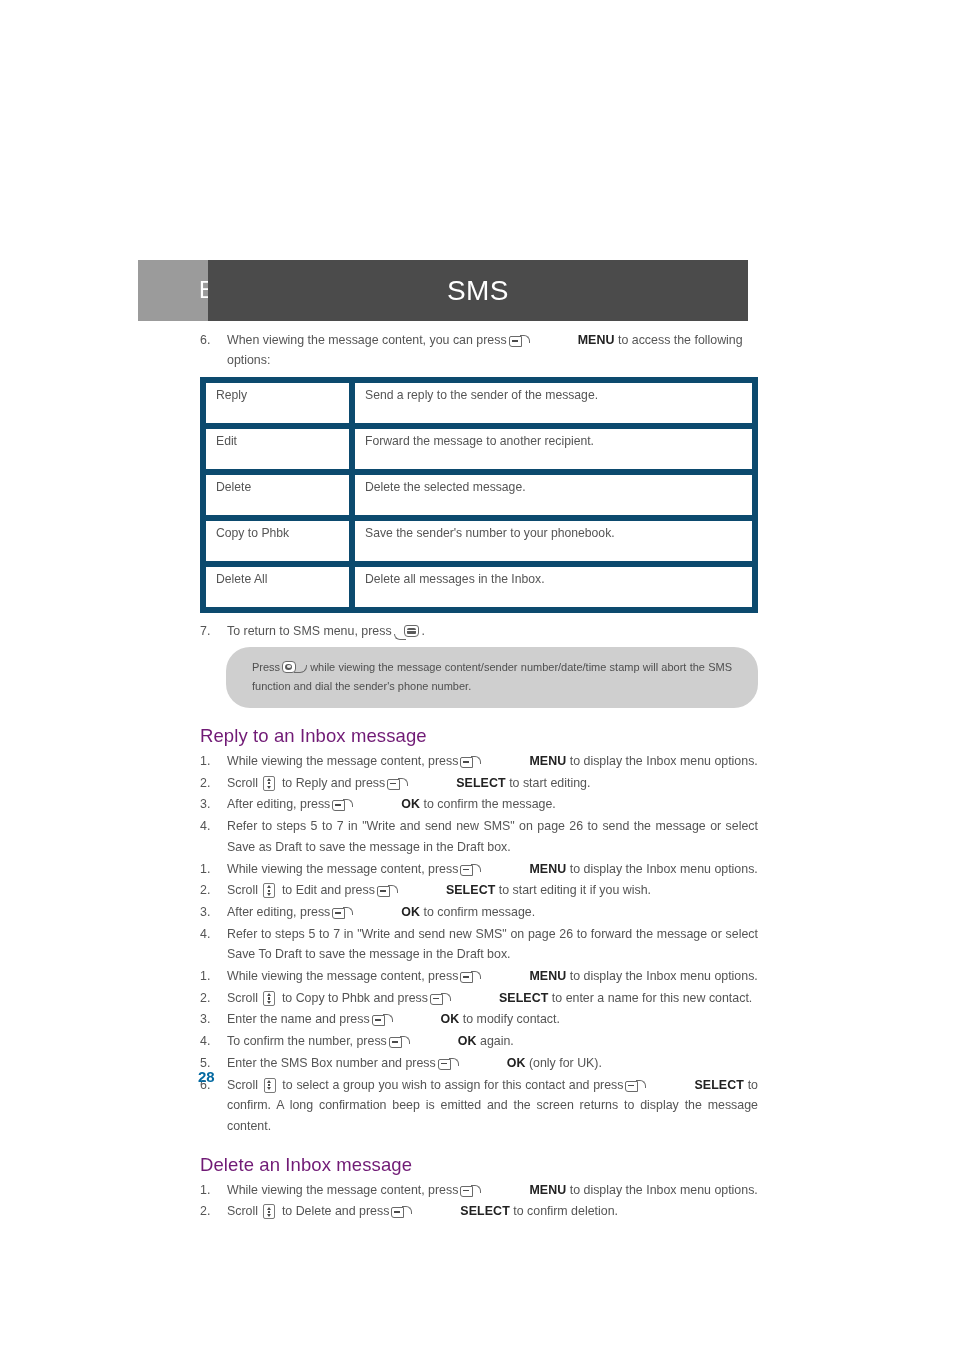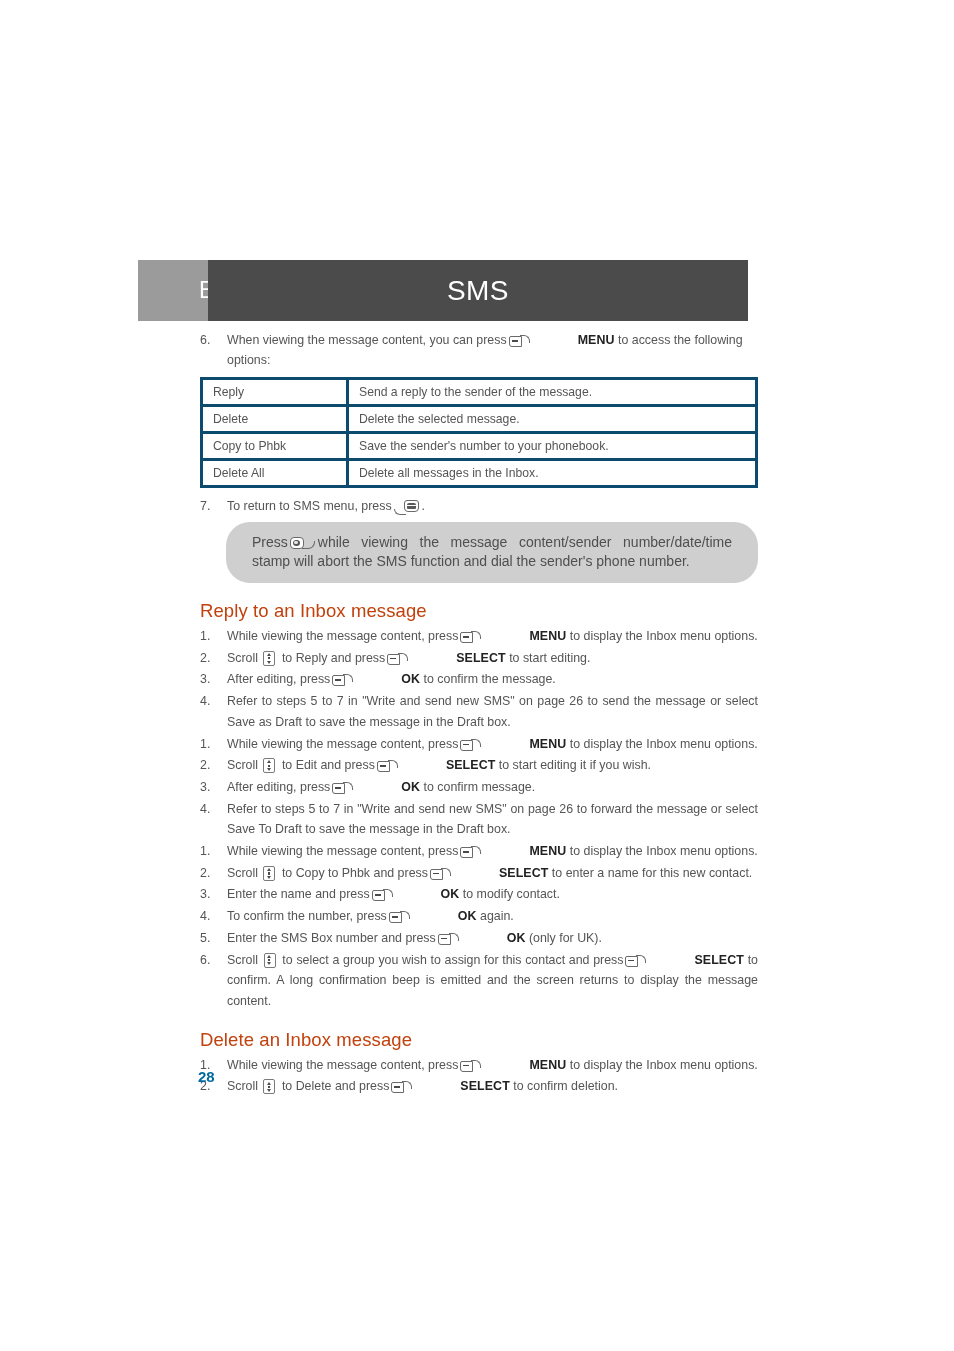--- a/index.html
+++ b/index.html
@@ -114,10 +114,10 @@
     table-layout: fixed;
   }
   table.opt-table td {
-    border: 3px solid #0c4a6e;
+    border: 6px solid #0c4a6e;
     font-size: 12.2px;
     line-height: 15px;
-    padding: 5px 0 4px 10px;
+    padding: 5px 0 20px 10px;
     color: #555555;
     vertical-align: middle;
     height: 12px;

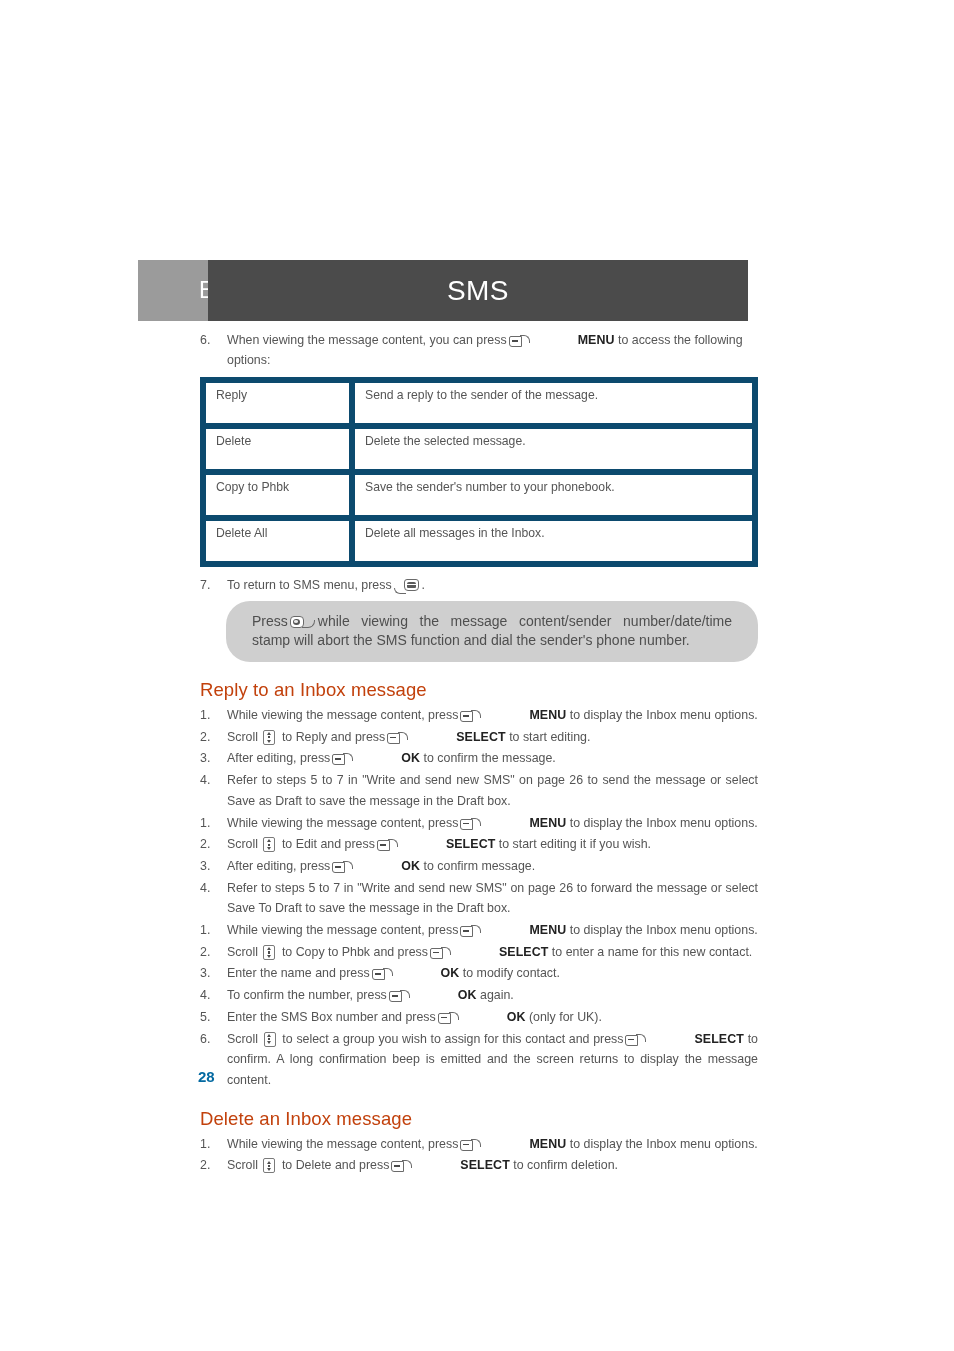--- a/index.html
+++ b/index.html
@@ -375,6 +375,10 @@
         <tr>
           <td class="k">Reply</td>
           <td>Send a reply to the sender of the message.</td>
+        </tr>
+        <tr>
+          <td class="k">Edit</td>
+          <td>Forward the message to another recipient.</td>
         </tr>
         <tr>
           <td class="k">Delete</td>

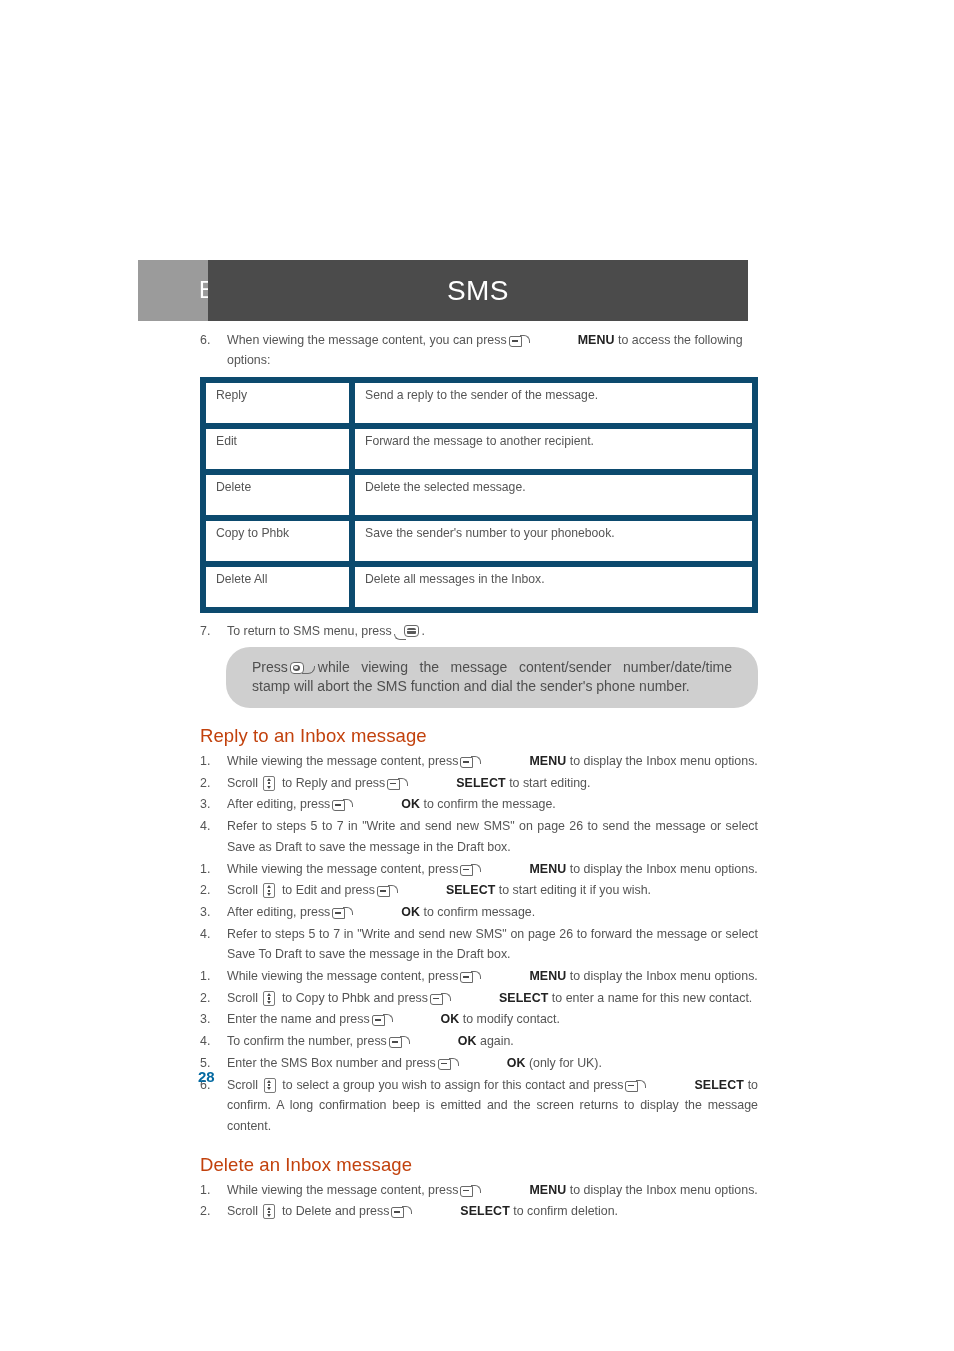--- a/index.html
+++ b/index.html
@@ -131,7 +131,7 @@
     padding: 11px 26px 12px 26px;
     margin: 6px 0 0 26px;
     width: 480px;
-    font-size: 14px;
+    font-size: 11px;
     line-height: 19px;
     color: #4f4f4f;
   }

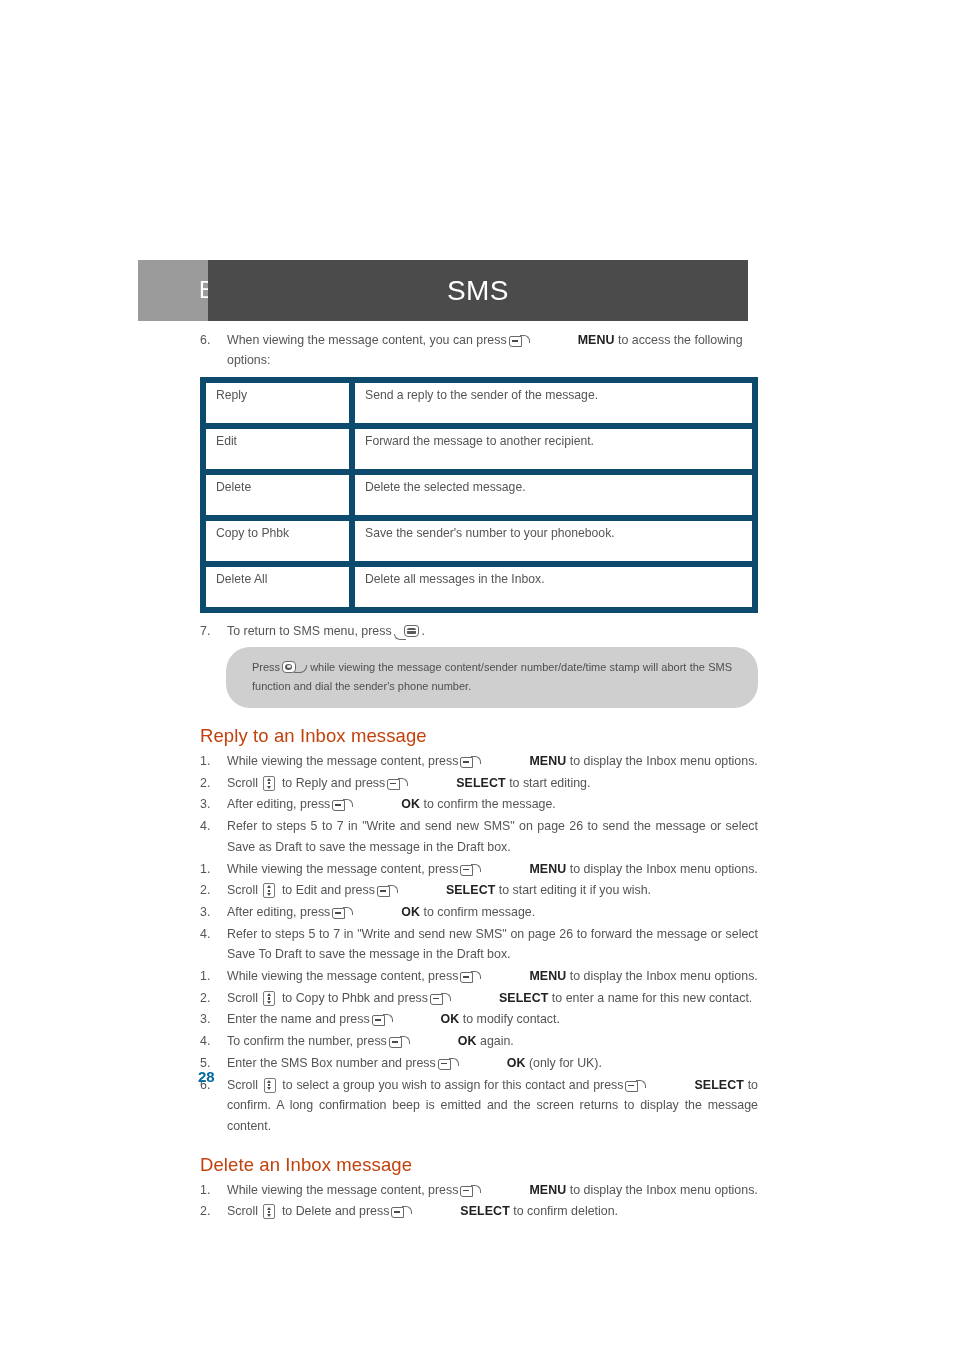--- a/index.html
+++ b/index.html
@@ -146,7 +146,7 @@
   h2.sec {
     font-size: 18.5px;
     font-weight: normal;
-    color: #c2410c;
+    color: #701a75;
     margin: 17px 0 4px 0;
     letter-spacing: 0.1px;
   }

